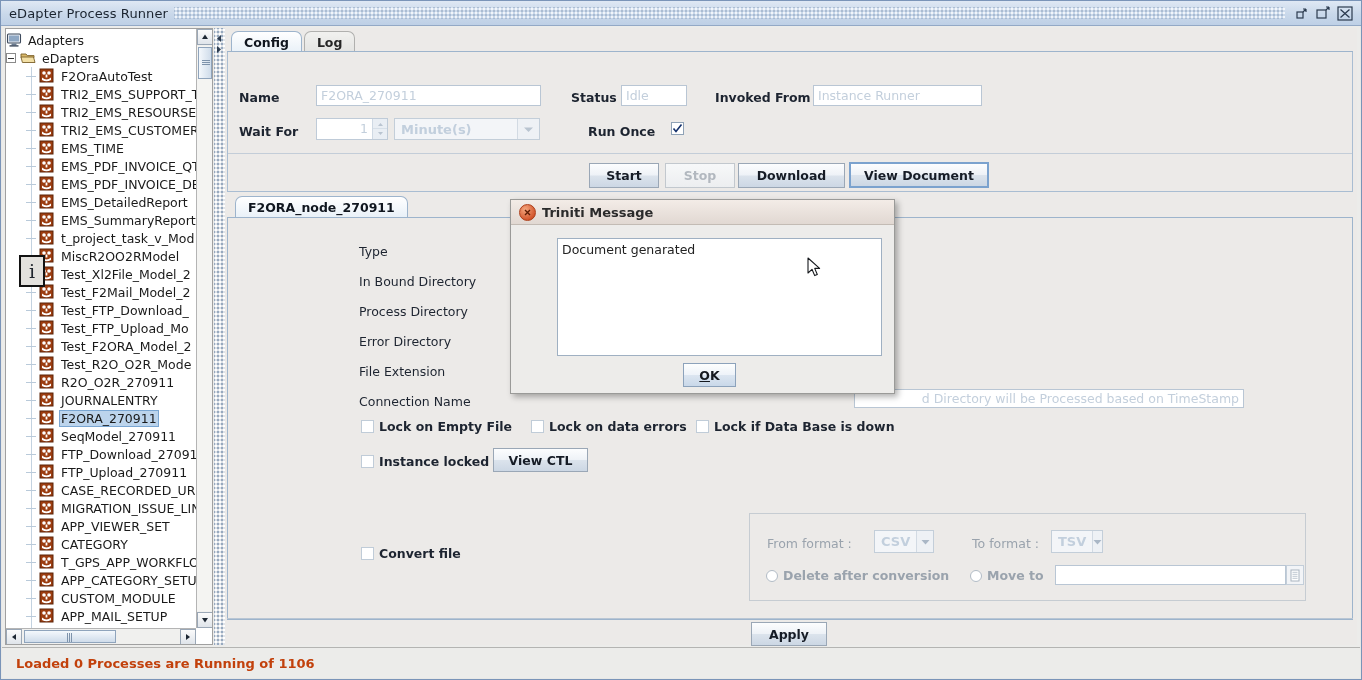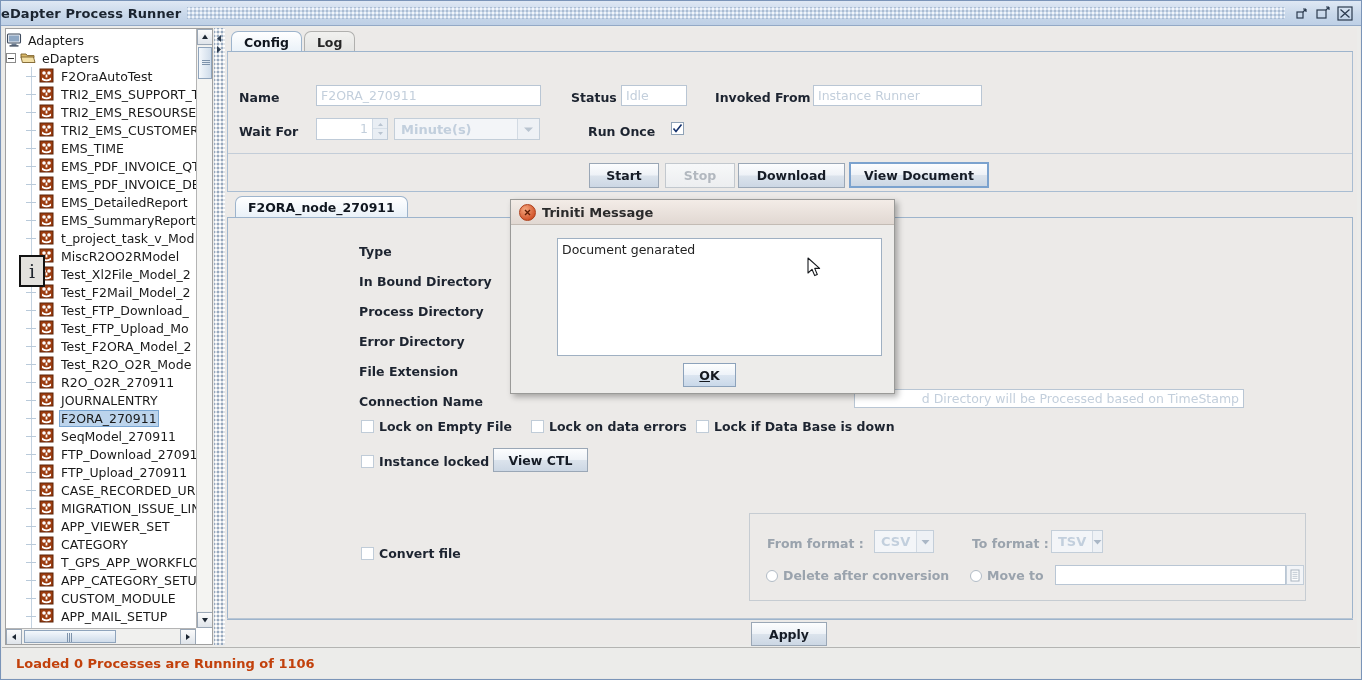--- a/index.html
+++ b/index.html
@@ -25,8 +25,8 @@
     display: flex; align-items: center;
   }
   #titlebar .ttl {
-    font-weight: bold; font-size: 13px; color: #1b2430;
-    letter-spacing: .1px;
+    font-weight: normal; font-size: 13px; color: #1b2430;
+    padding-left: 8px; letter-spacing: .1px;
     font-family: "DejaVu Sans", sans-serif;
   }
   #titlebar .grip {

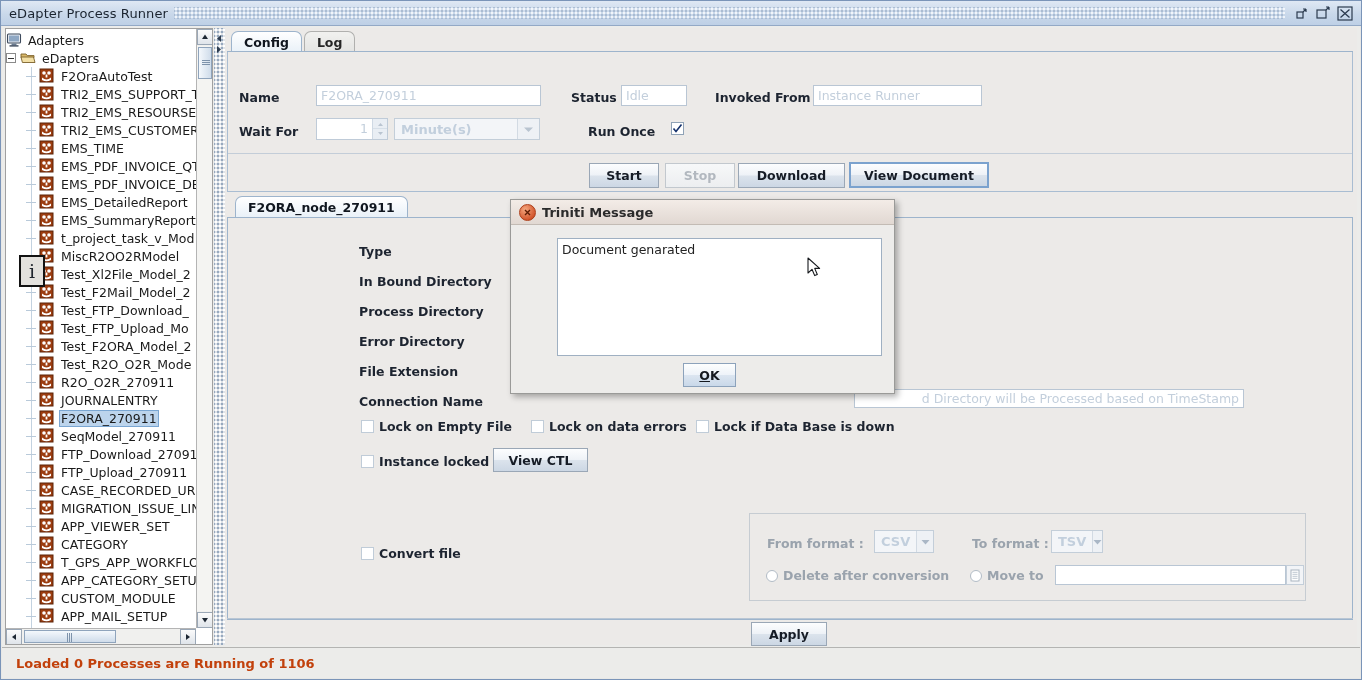--- a/index.html
+++ b/index.html
@@ -200,7 +200,7 @@
     border: 1px solid #9db4cc; background: #eceae8;
   }
   .frow { position: absolute; display: flex; align-items: center; }
-  .flabel { font-weight: bold; font-size: 12.5px; color: #1d2430; }
+  .flabel { font-weight: normal; font-size: 12.5px; color: #1d2430; }
   .cbtext { font-weight: bold; font-size: 12.5px; color: #1d2430; margin-left: 5px; }
   .cbtext.dis { color: #9aa3ad; }
   #convertbox {

